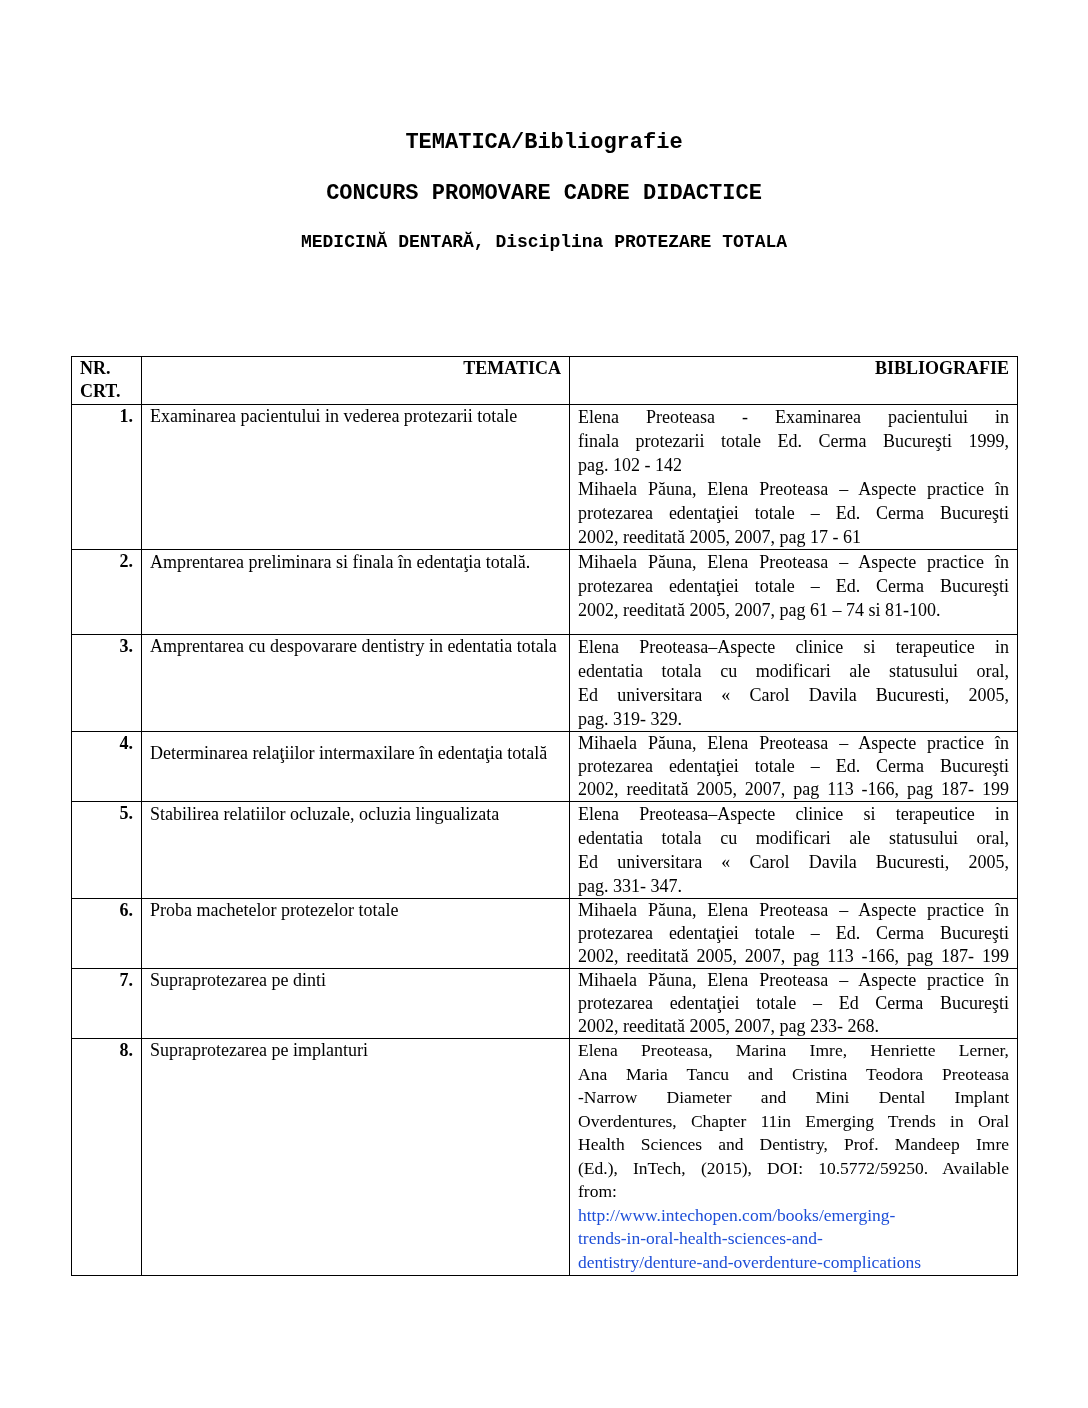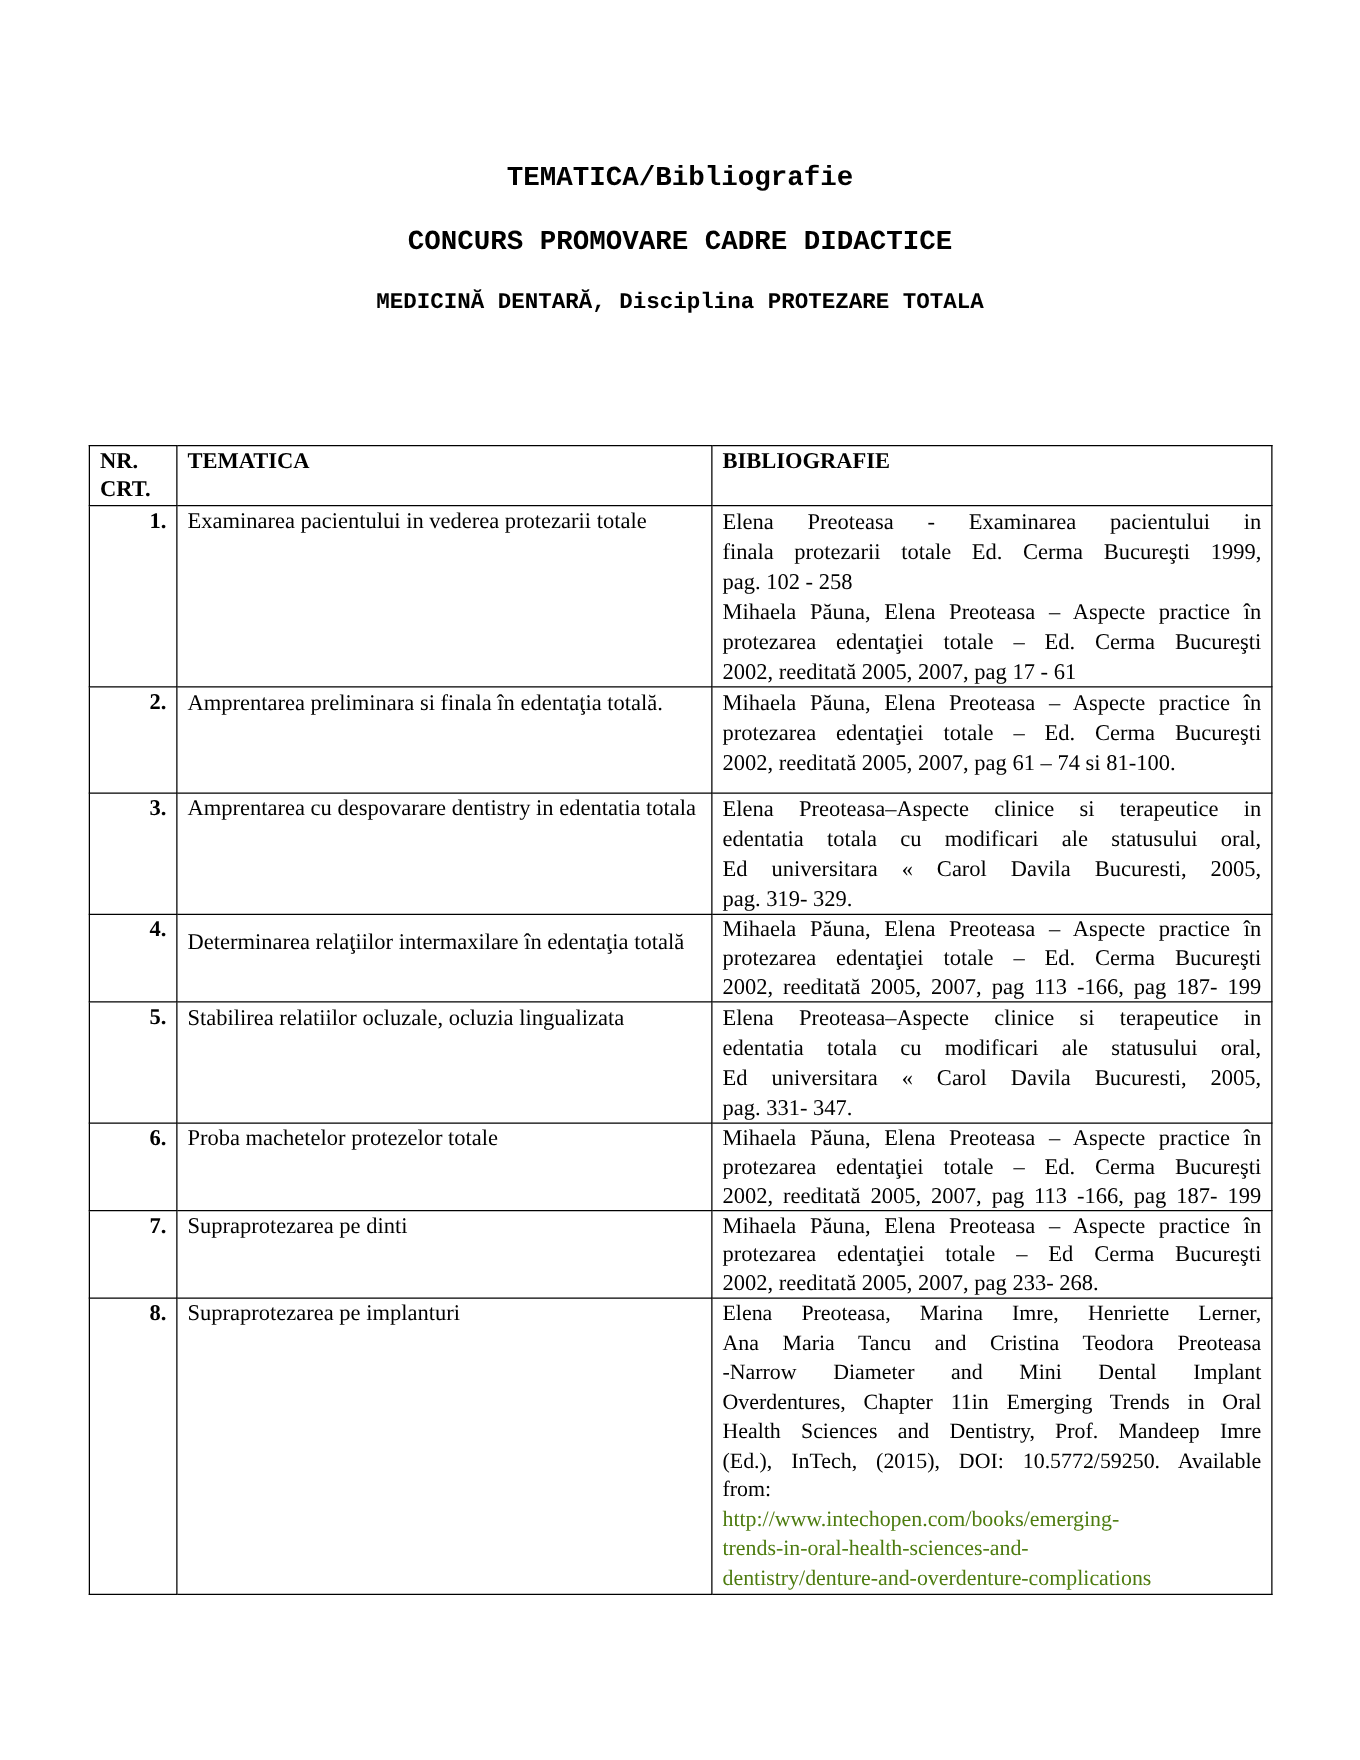--- a/index.html
+++ b/index.html
@@ -28,7 +28,7 @@
   col.c3 { width: 448px; }
   th { font-weight: bold; }
   th.nr { text-align: left; padding-left: 8px; line-height: 22px; }
-  th.hdr { text-align: left; padding-top: 1px; }
+  th.hdr { text-align: right; padding-top: 1px; }
   td.num { text-align: right; padding-right: 18px; font-weight: bold; line-height: 24px; }
   td.tema { vertical-align: middle; text-align: justify; text-align-last: left; }
   td.tema.top { vertical-align: top; padding-top: 1px; }

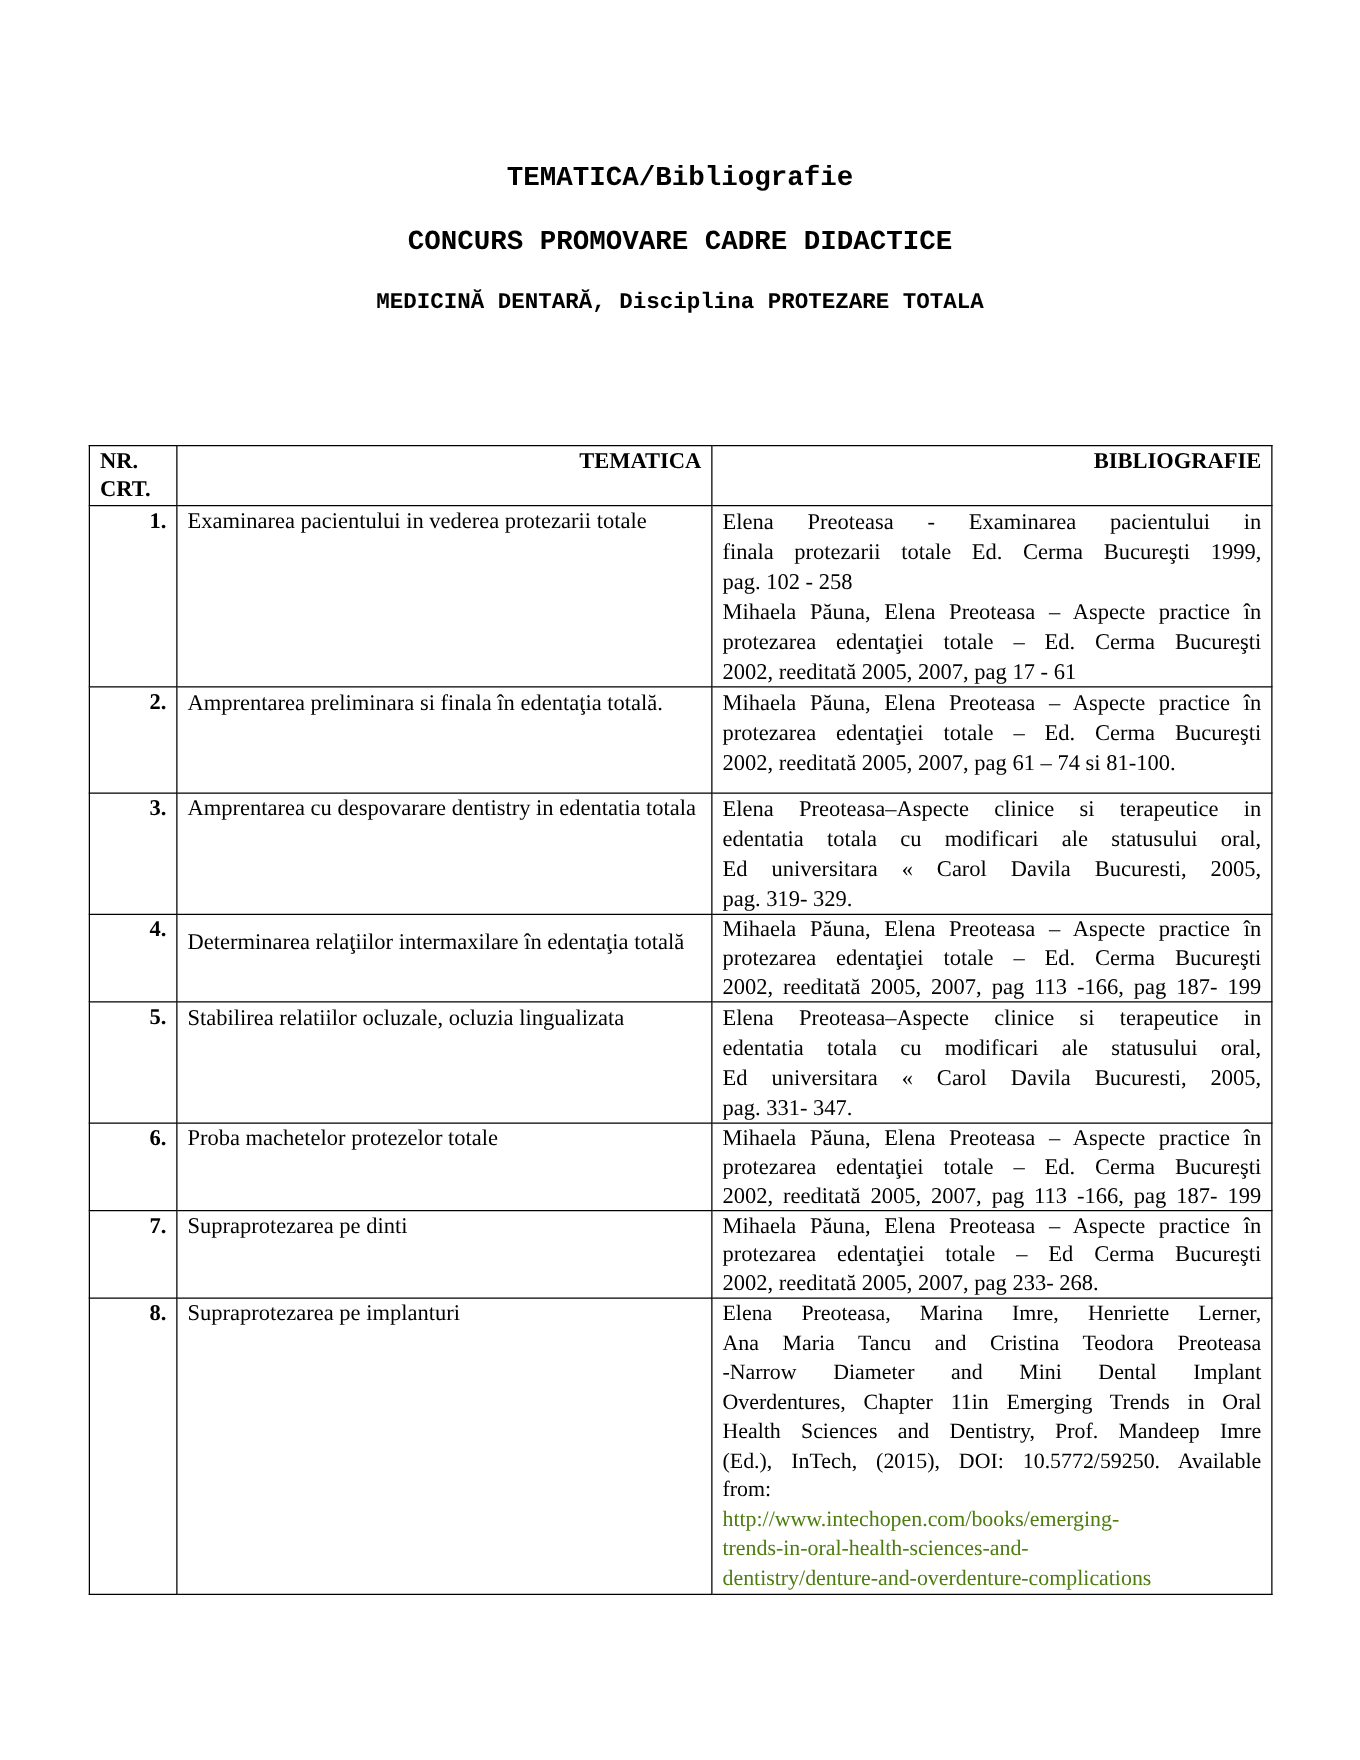--- a/index.html
+++ b/index.html
@@ -70,7 +70,7 @@
       <td class="bib big">
         <span class="line">Elena Preoteasa - Examinarea pacientului in</span>
         <span class="line">finala protezarii totale Ed. Cerma Bucureşti 1999,</span>
-        <span class="line end">pag. 102 - 258</span>
+        <span class="line end">pag. 102 - 142</span>
         <span class="line">Mihaela Păuna, Elena Preoteasa – Aspecte practice în</span>
         <span class="line">protezarea edentaţiei totale – Ed. Cerma Bucureşti</span>
         <span class="line end">2002, reeditată 2005, 2007, pag 17 - 61</span>

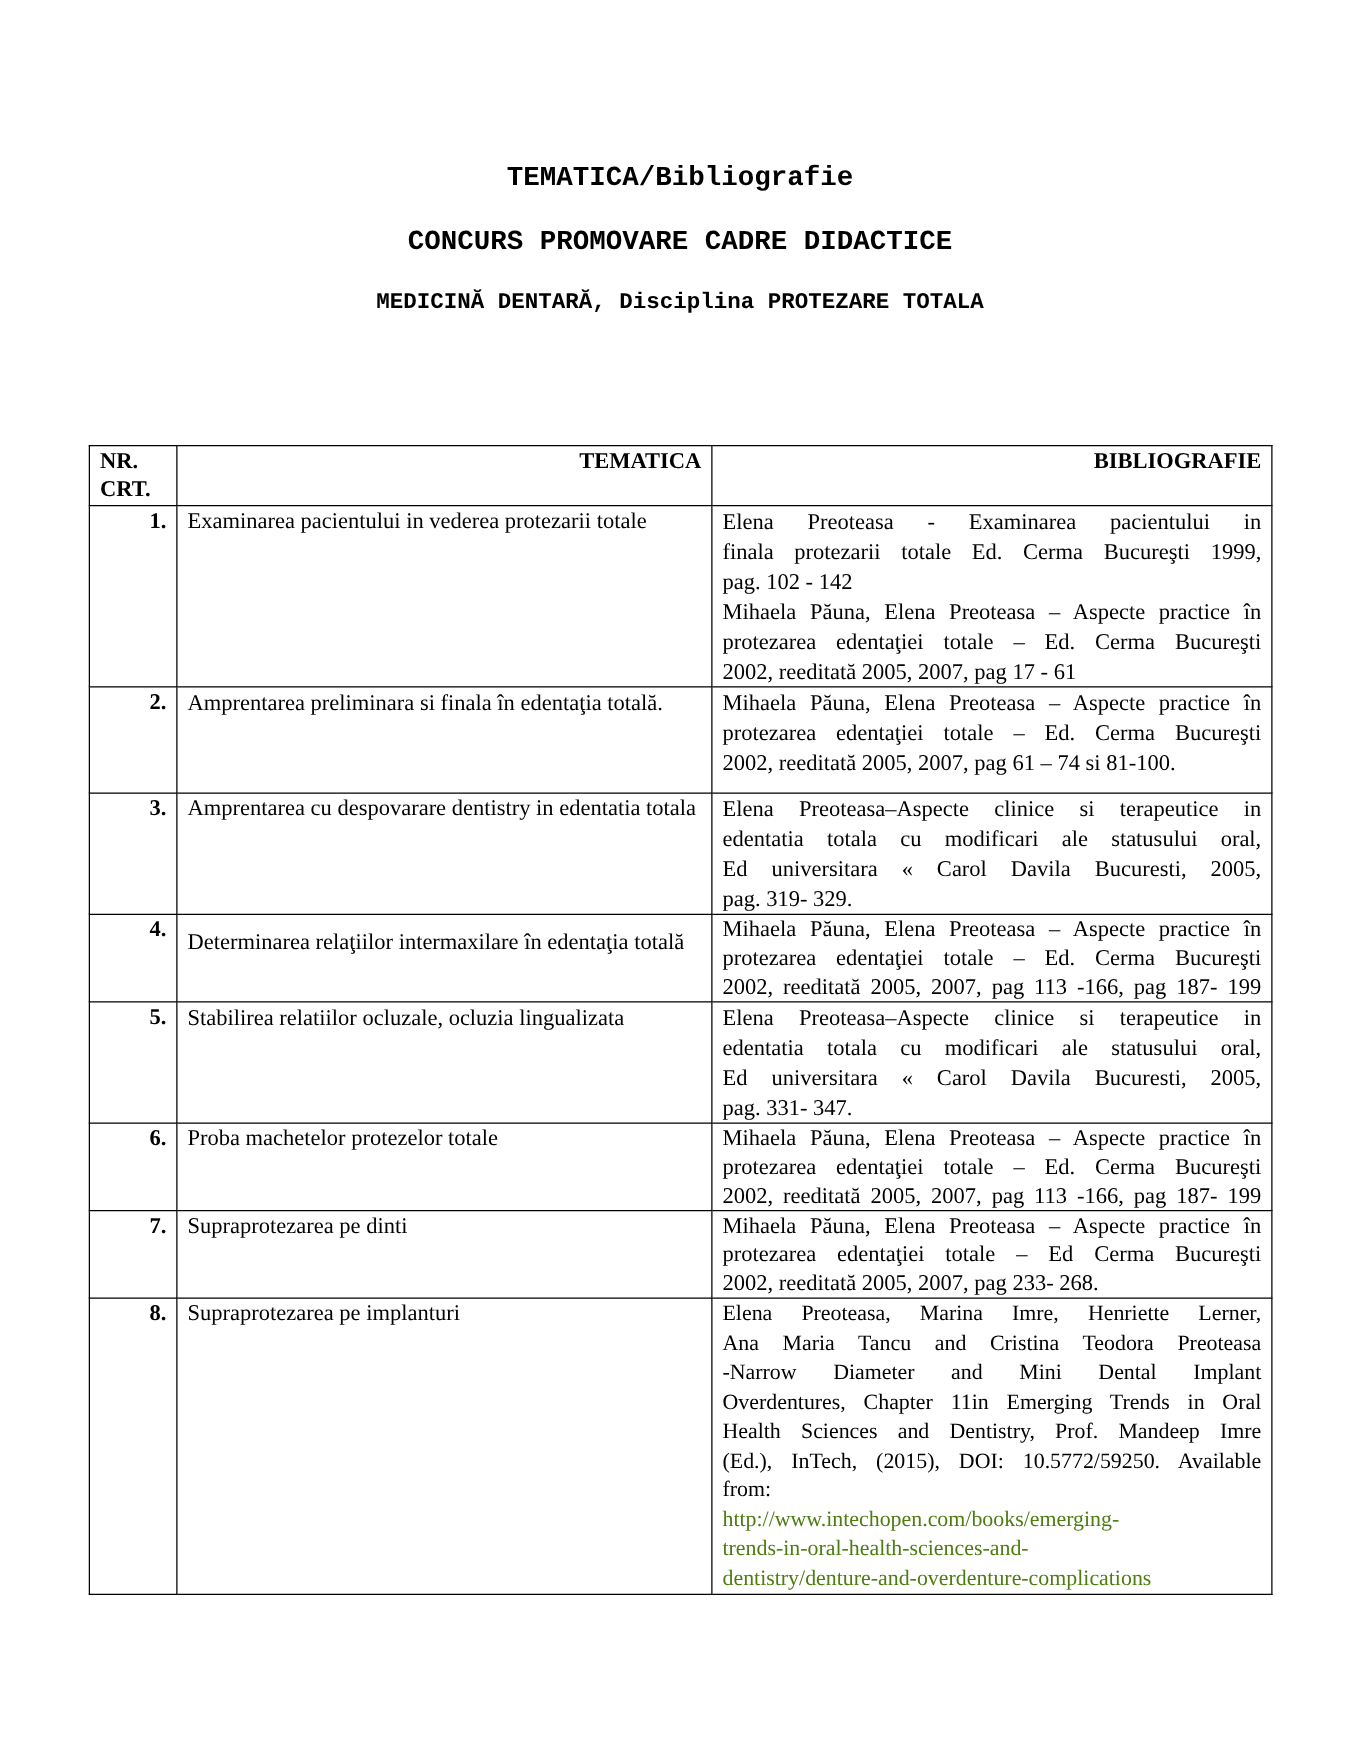--- a/index.html
+++ b/index.html
@@ -150,7 +150,7 @@
         <span class="line">Health Sciences and Dentistry, Prof. Mandeep Imre</span>
         <span class="line">(Ed.), InTech, (2015), DOI: 10.5772/59250. Available</span>
         <span class="line end">from:</span>
-        <a class="link" style="color: #4d7c0f;">
+        <a class="link" style="color: #1d4ed8;">
           <span style="display:block">http://www.intechopen.com/books/emerging-</span>
           <span style="display:block">trends-in-oral-health-sciences-and-</span>
           <span style="display:block">dentistry/denture-and-overdenture-complications</span>

